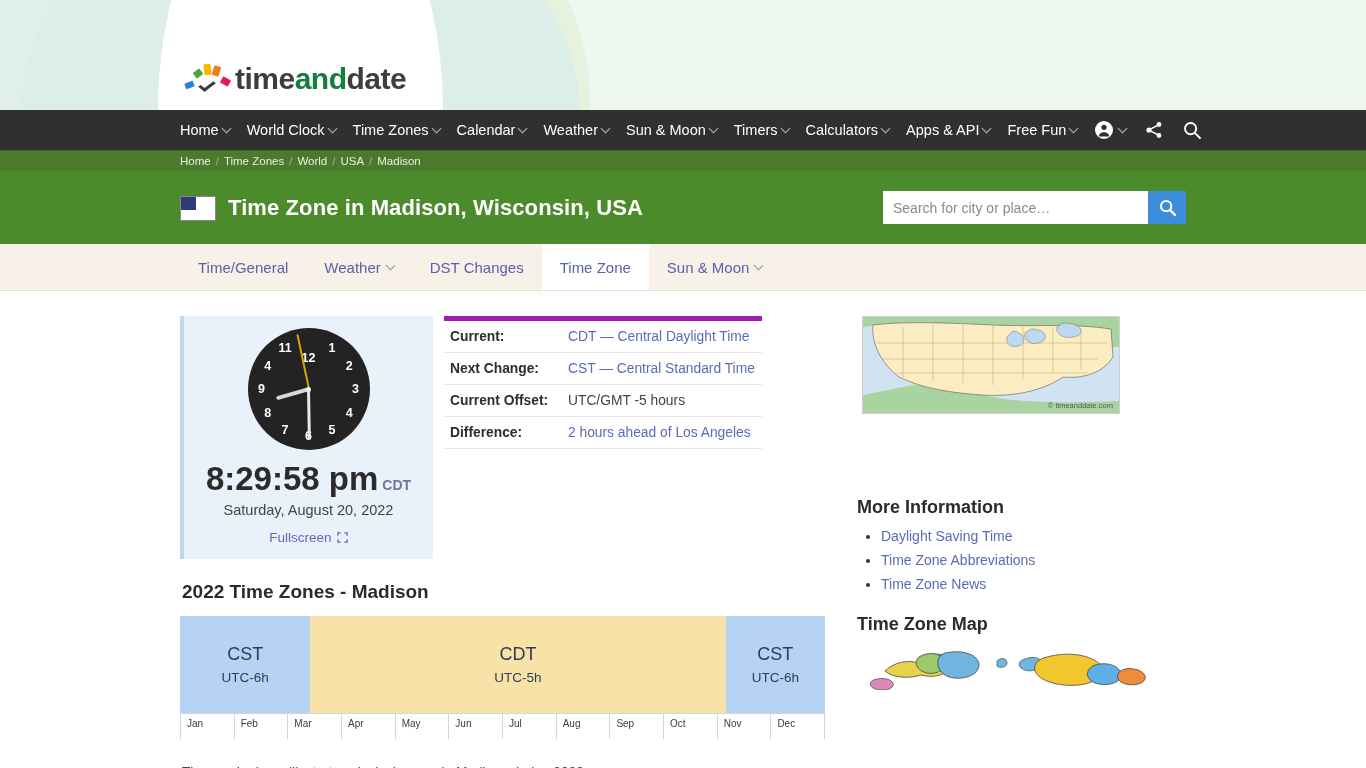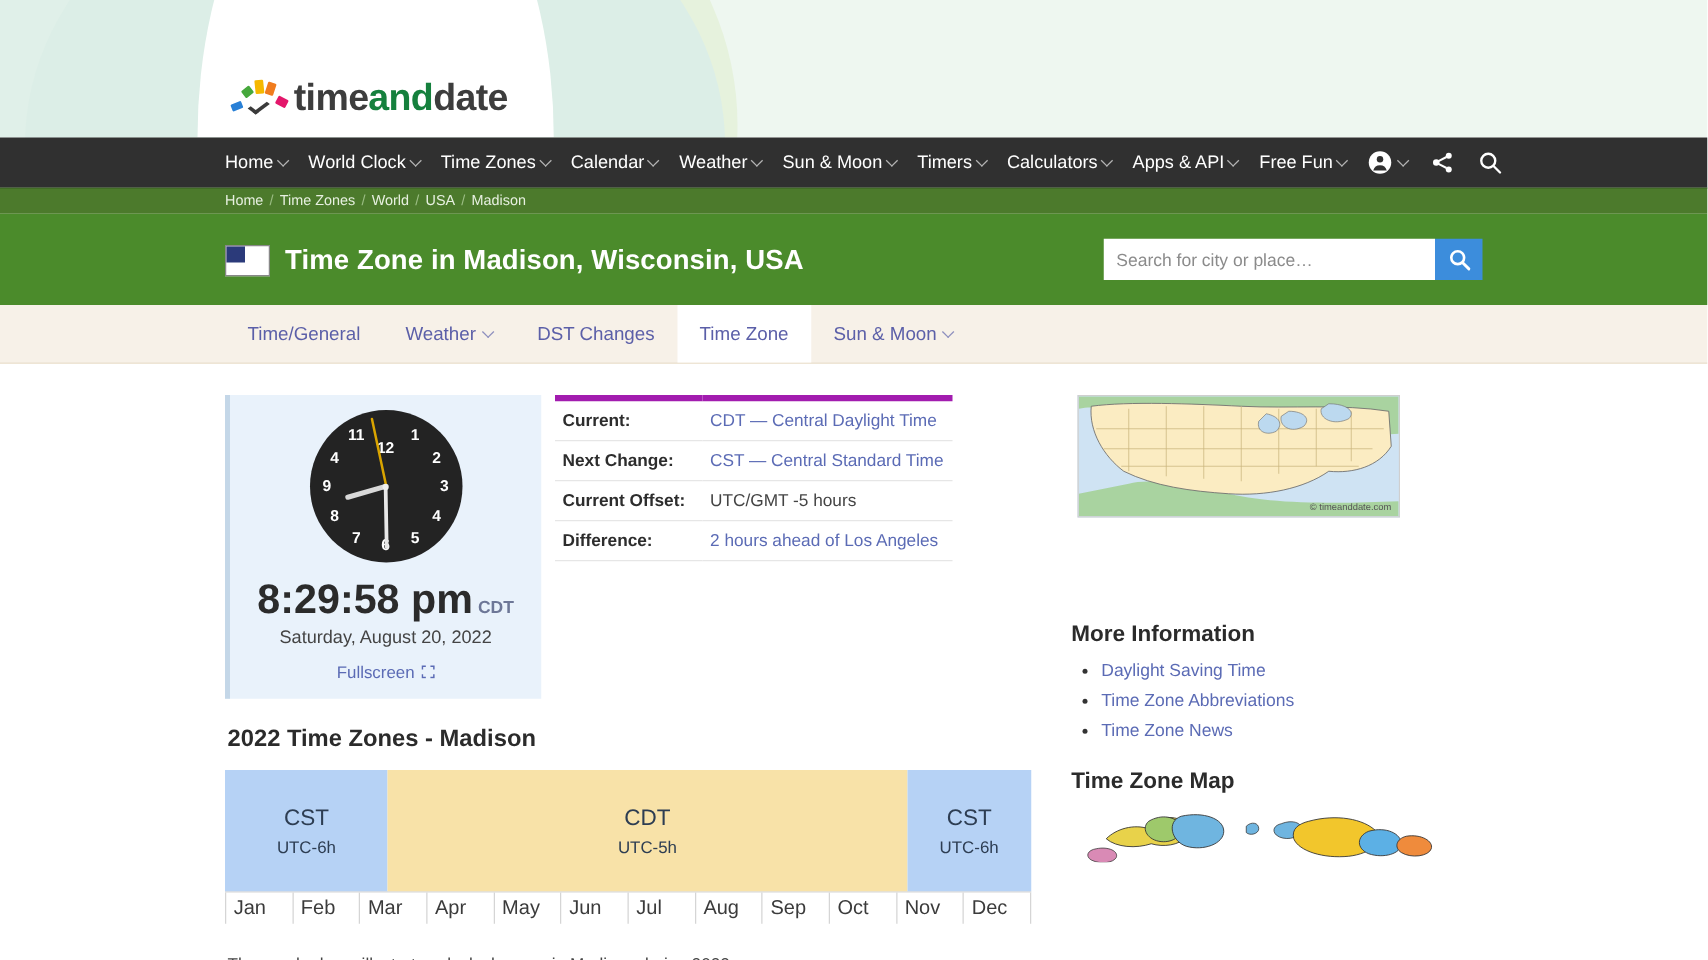--- a/index.html
+++ b/index.html
@@ -276,7 +276,7 @@
   .tzmonths { display: flex; border-top: 1px solid #d5d5d5; }
   .tzmonths div {
     flex: 1;
-    font-size: 16px;
+    font-size: 10px;
     color: #3b3b3b;
     padding: 4px 0 4px 6px;
     border-right: 1px solid #d5d5d5;

